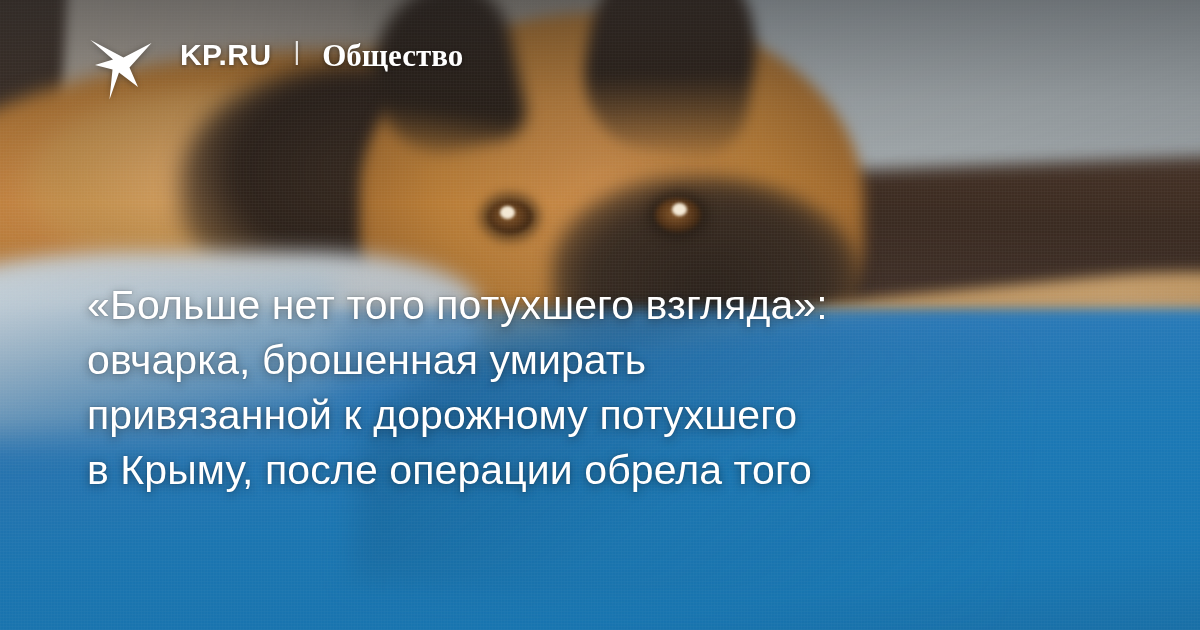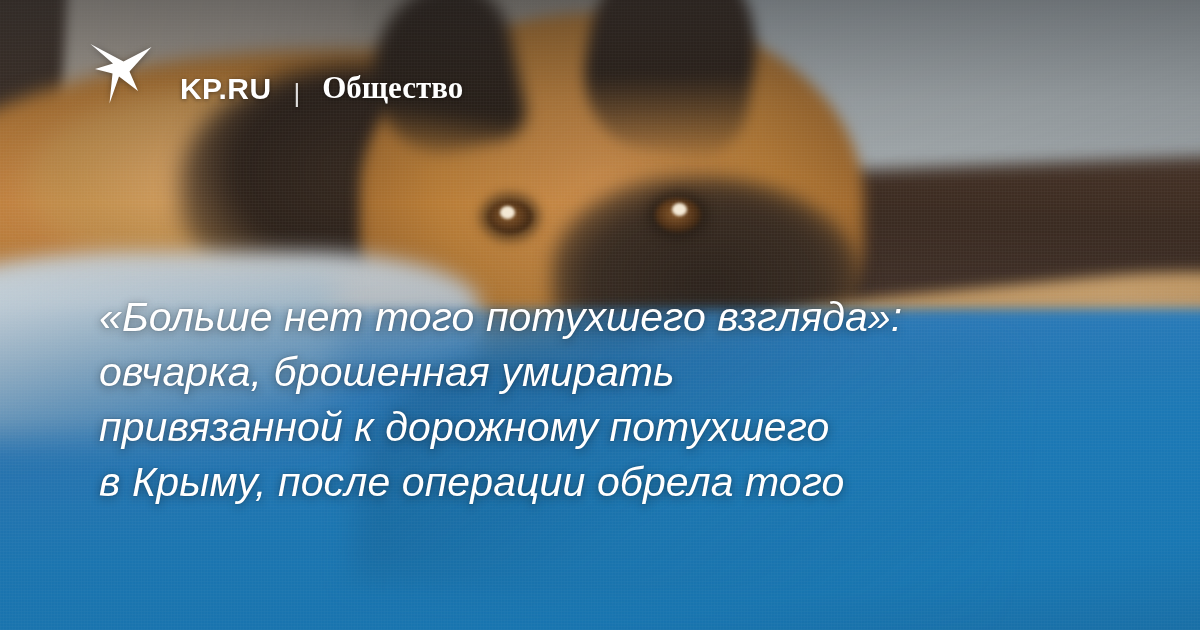--- a/index.html
+++ b/index.html
@@ -300,7 +300,7 @@
     left: 88px;
     top: 38px;
     display: flex;
-    align-items: flex-end;
+    align-items: flex-start;
     gap: 0;
     z-index: 5;
   }

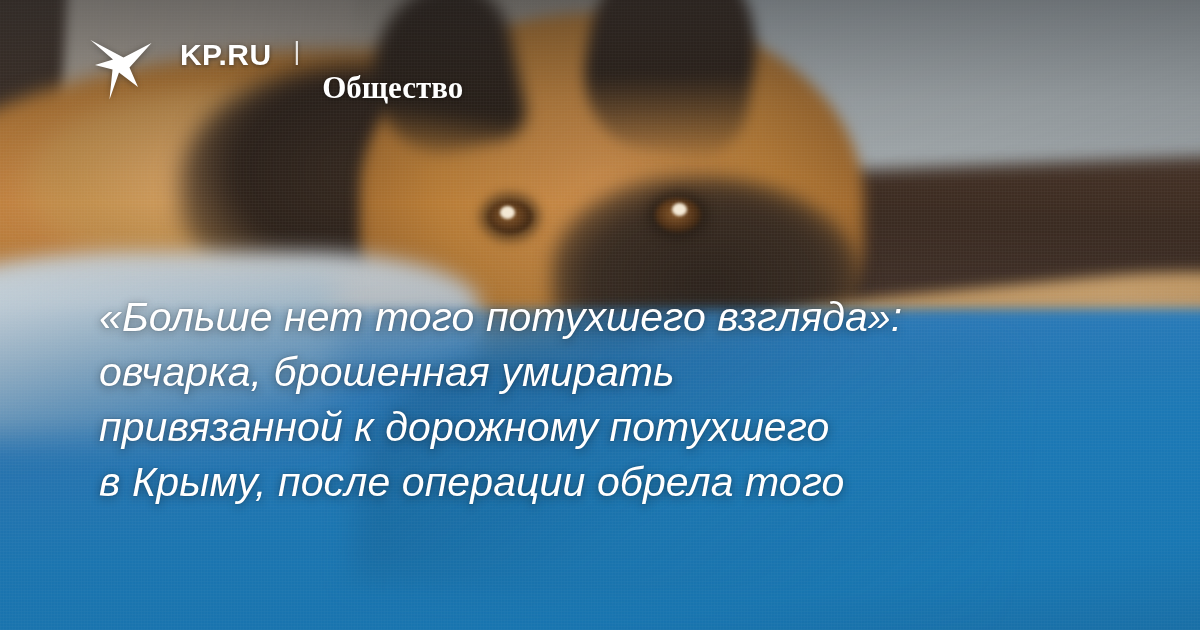--- a/index.html
+++ b/index.html
@@ -335,7 +335,6 @@
     color: #ffffff;
     text-shadow: 0 1px 4px rgba(0,0,0,0.45);
     white-space: nowrap;
-    margin-top: 32px;
   }
 
   

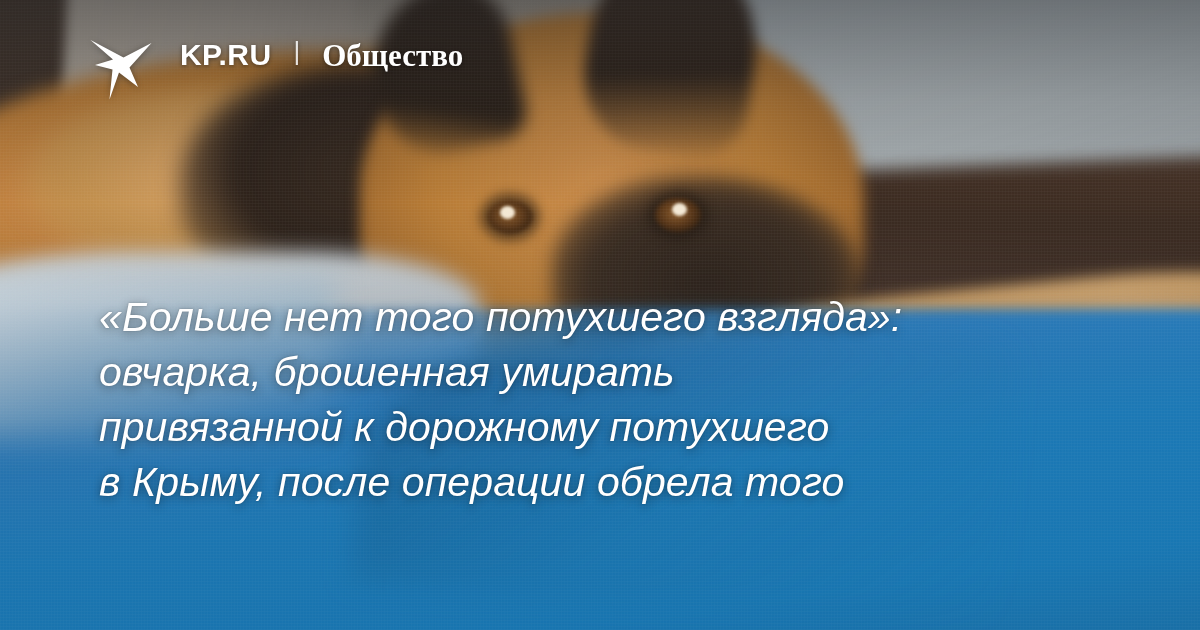--- a/index.html
+++ b/index.html
@@ -343,7 +343,7 @@
     left: 87px;
     top: 278px;
     width: 1010px;
-    margin: 12px;
+    margin: 0;
     z-index: 5;
     font-size: 41px;
     font-weight: 500;
@@ -351,7 +351,6 @@
     color: #ffffff;
     letter-spacing: 0.1px;
     text-shadow: 0 2px 10px rgba(0,0,0,0.40), 0 0 2px rgba(0,0,0,0.25);
-    font-style: italic;
   }
   .headline .ln { display: block; white-space: nowrap; }
 </style>

